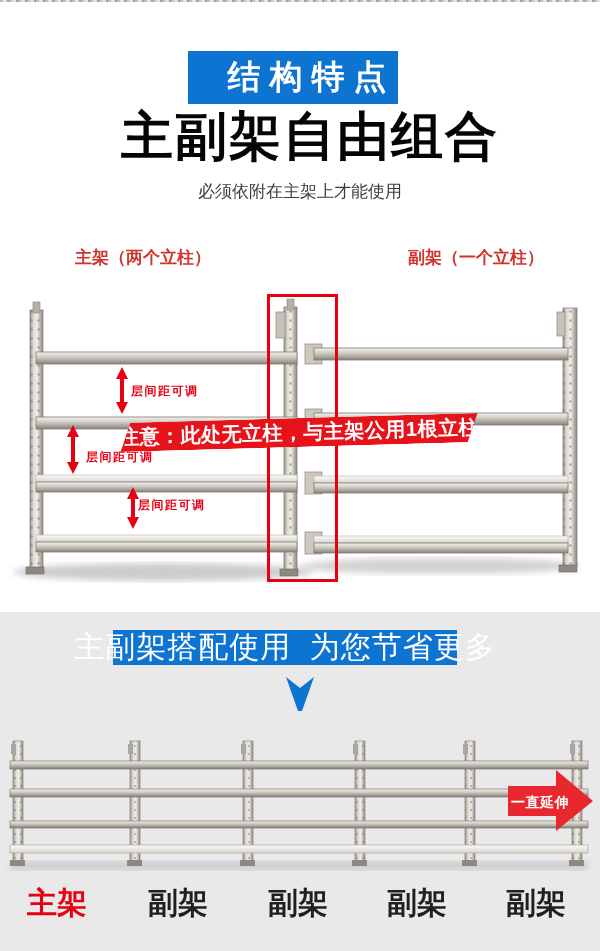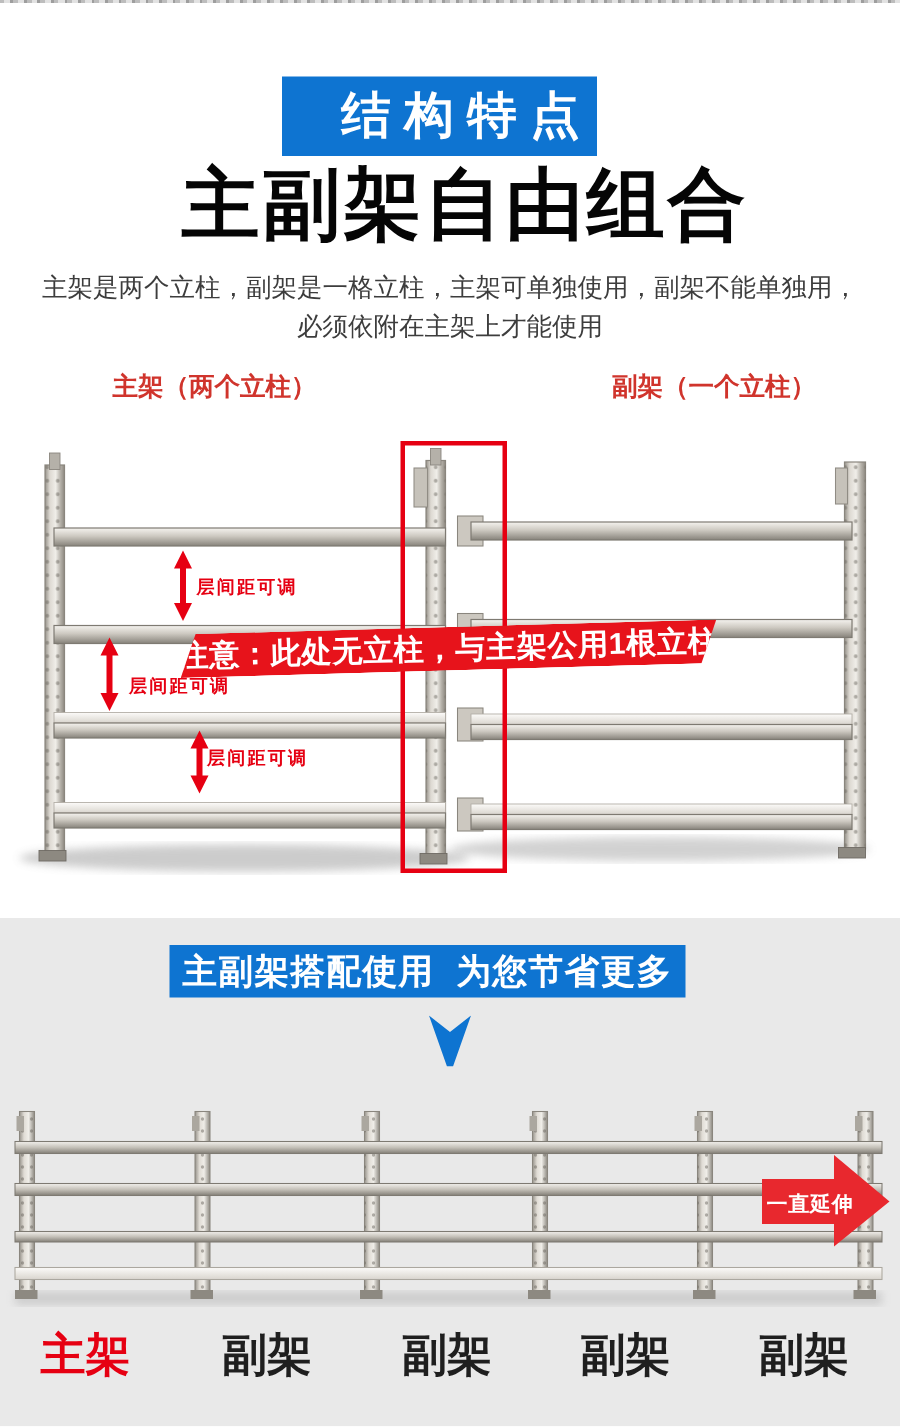--- a/index.html
+++ b/index.html
@@ -57,7 +57,6 @@
   <div class="badge">结构特点</div>
   <h1 class="title">主副架自由组合</h1>
   <div class="desc">
-    <div>主架是两个立柱，副架是一格立柱，主架可单独使用，副架不能单独用，</div>
     <div>必须依附在主架上才能使用</div>
   </div>
   <div class="frame-label sub">副架（一个立柱）</div>

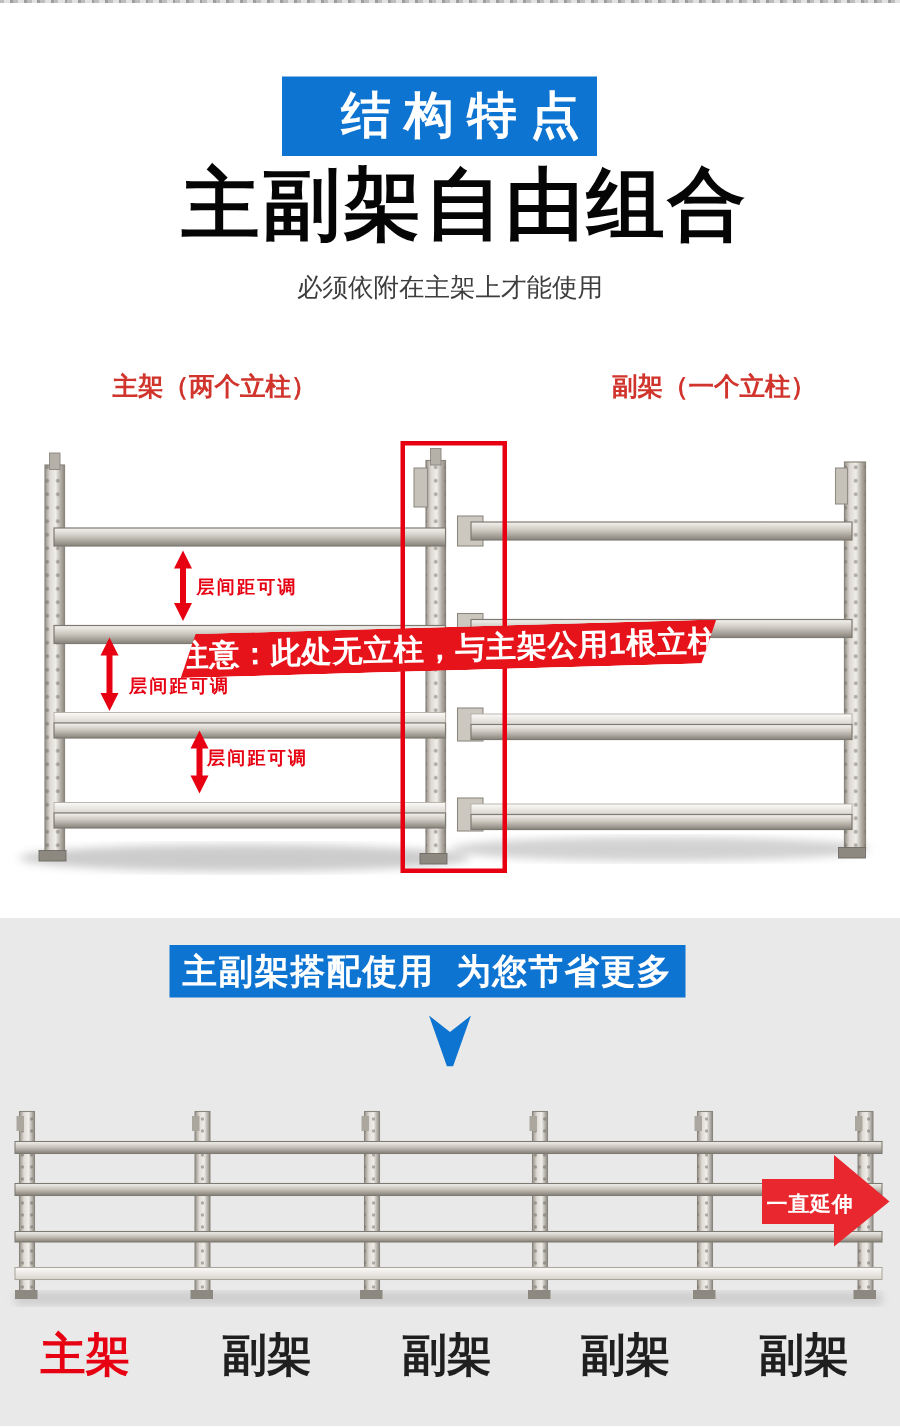--- a/index.html
+++ b/index.html
@@ -39,7 +39,7 @@
   
   .bottom-section { position:absolute; left:0; top:612px; width:600px; height:339px; background:#e9e9e9; }
   .combo-banner { position:absolute; left:113px; top:18px; width:344px; height:35px;
-    background:#0e74d1; color:#ffffff; font-size:23px; font-weight:bold;
+    background:#0e74d1; color:#ffffff; font-size:30px; font-weight:normal;
     display:flex; align-items:center; justify-content:center; letter-spacing:1px; white-space:pre; }
   .chevron { position:absolute; left:286px; top:65px; }
   .long-shelf { position:absolute; left:0; top:122px; }

